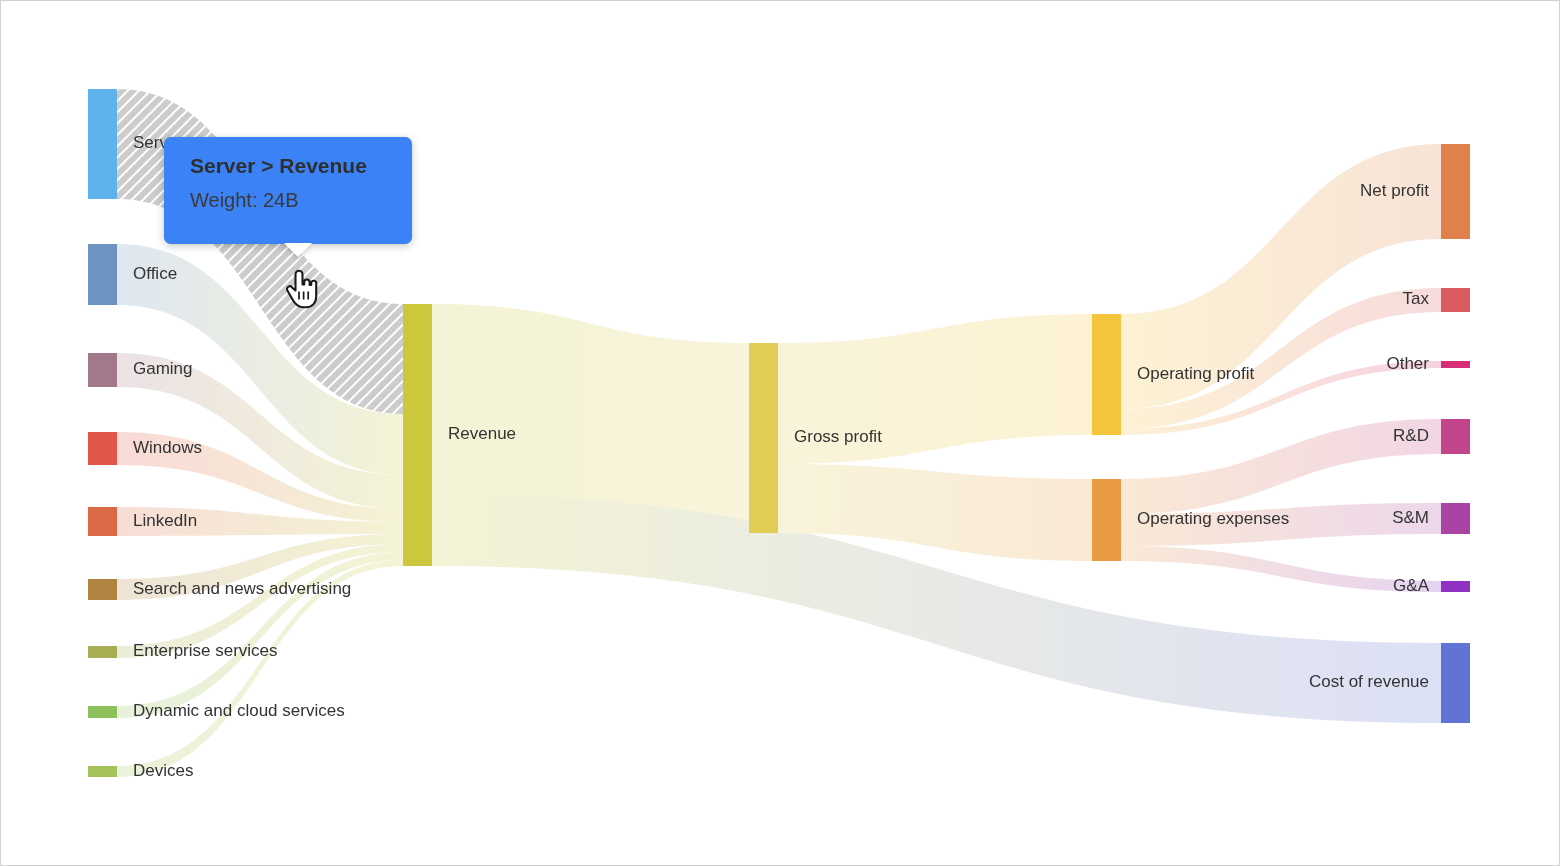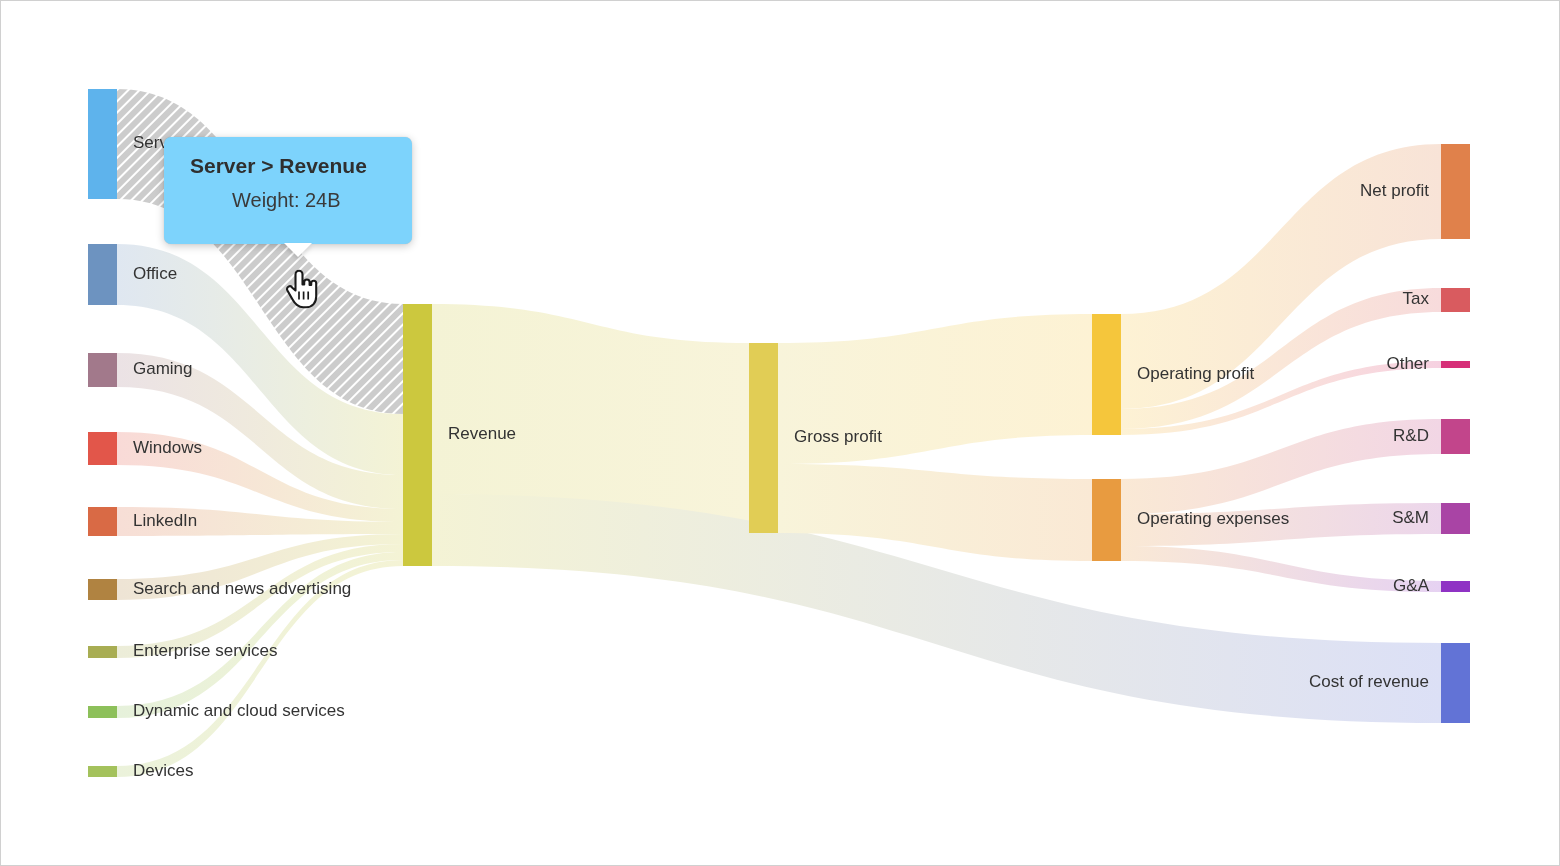--- a/index.html
+++ b/index.html
@@ -40,7 +40,7 @@
   
   #tooltip {
     position: absolute;
-    background: #7dd3fc;
+    background: #3b82f6;
     border-radius: 7px;
     box-shadow: 0 2px 9px rgba(0,0,0,0.22), 0 0 1px rgba(0,0,0,0.18);
     padding: 16px 22px 18px 26px;

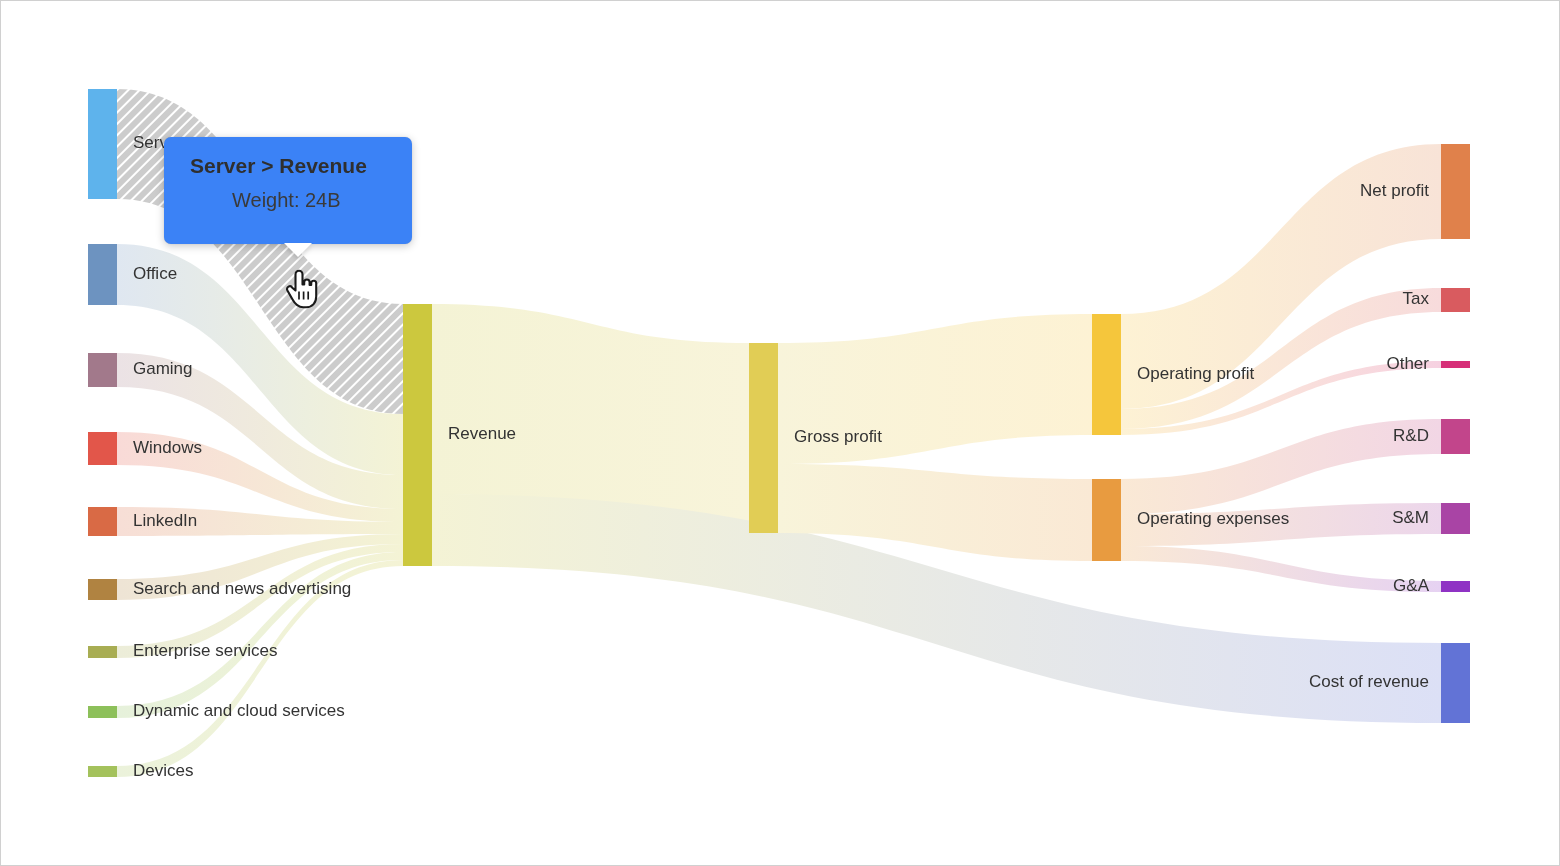--- a/index.html
+++ b/index.html
@@ -63,7 +63,6 @@
     line-height: 1.25;
     margin-top: 9px;
     white-space: nowrap;
-    margin-left: 42px;
   }
   #tooltip .tt-arrow {
     position: absolute;

